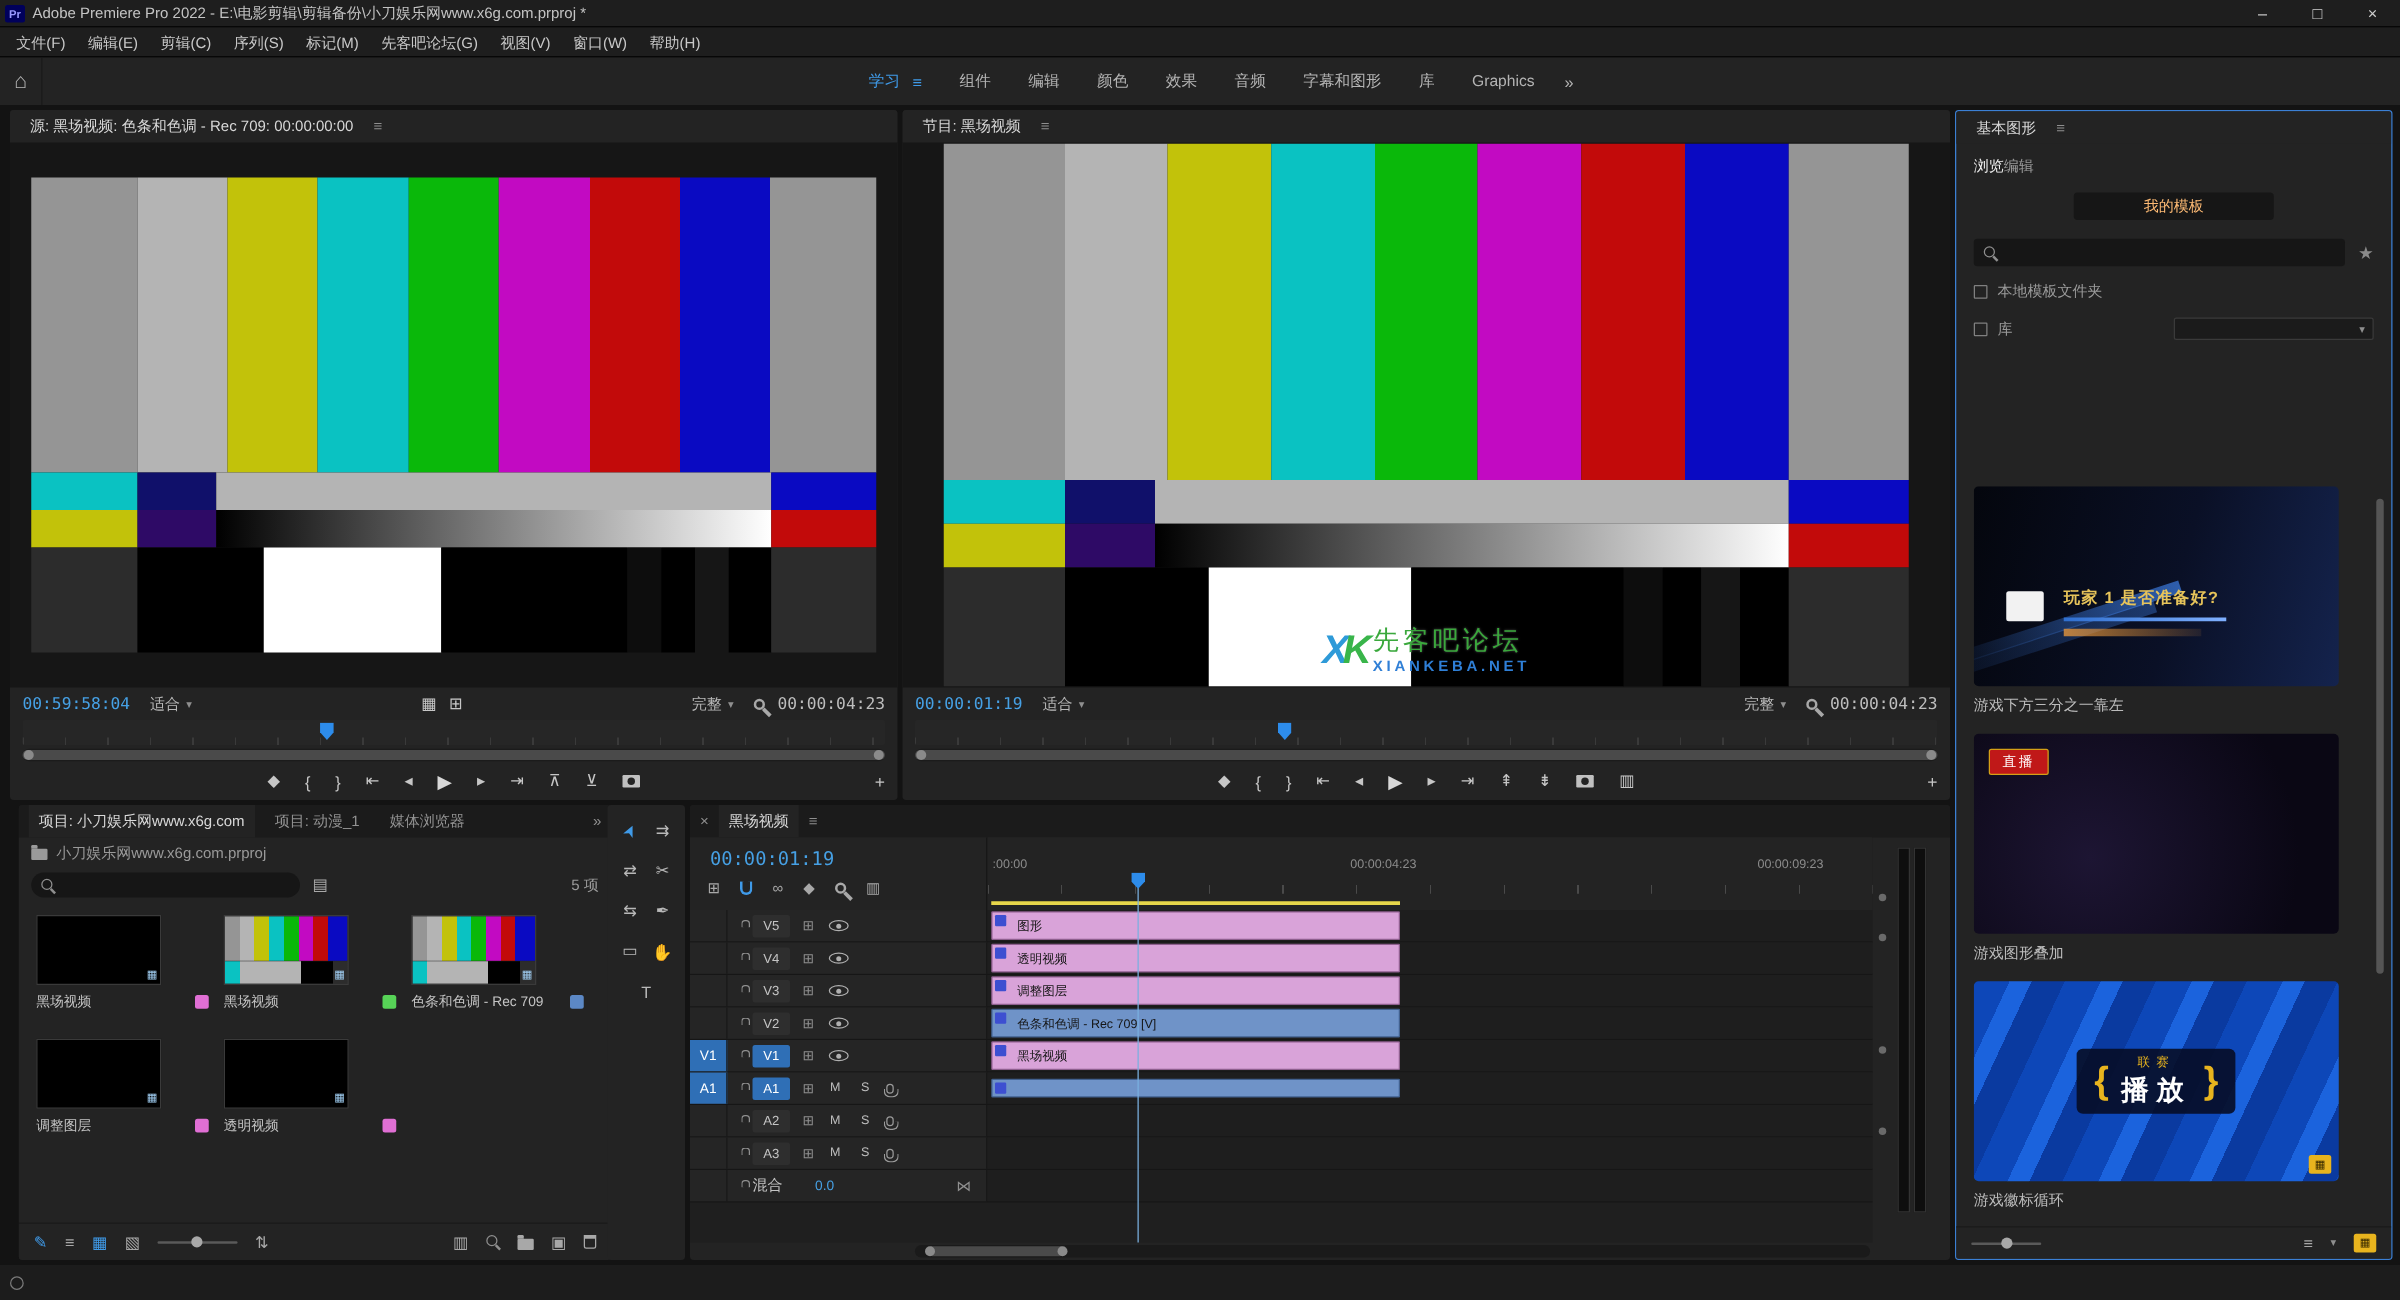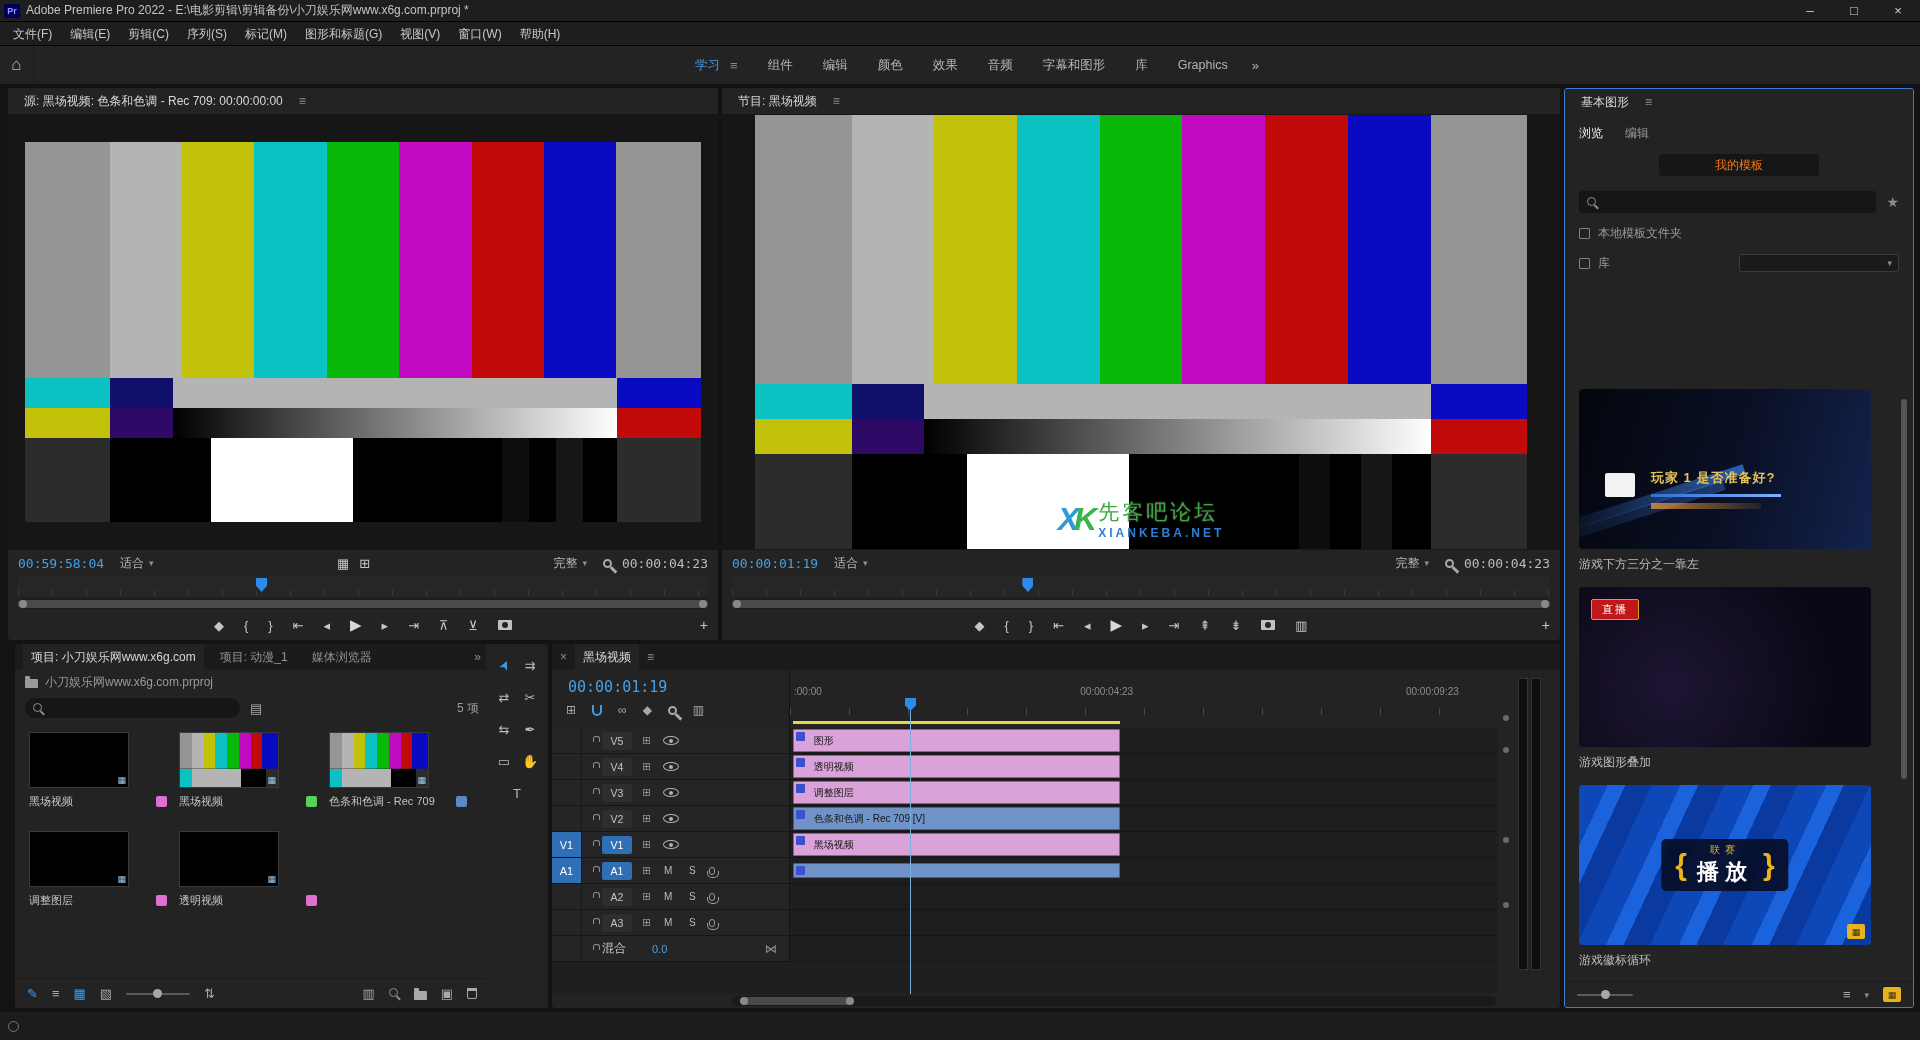--- a/index.html
+++ b/index.html
@@ -226,7 +226,7 @@
     <span class="menu-item">剪辑(C)</span>
     <span class="menu-item">序列(S)</span>
     <span class="menu-item">标记(M)</span>
-    <span class="menu-item">图形和标题(G)</span>
+    <span class="menu-item">先客吧论坛(G)</span>
     <span class="menu-item">视图(V)</span>
     <span class="menu-item">窗口(W)</span>
     <span class="menu-item">帮助(H)</span>

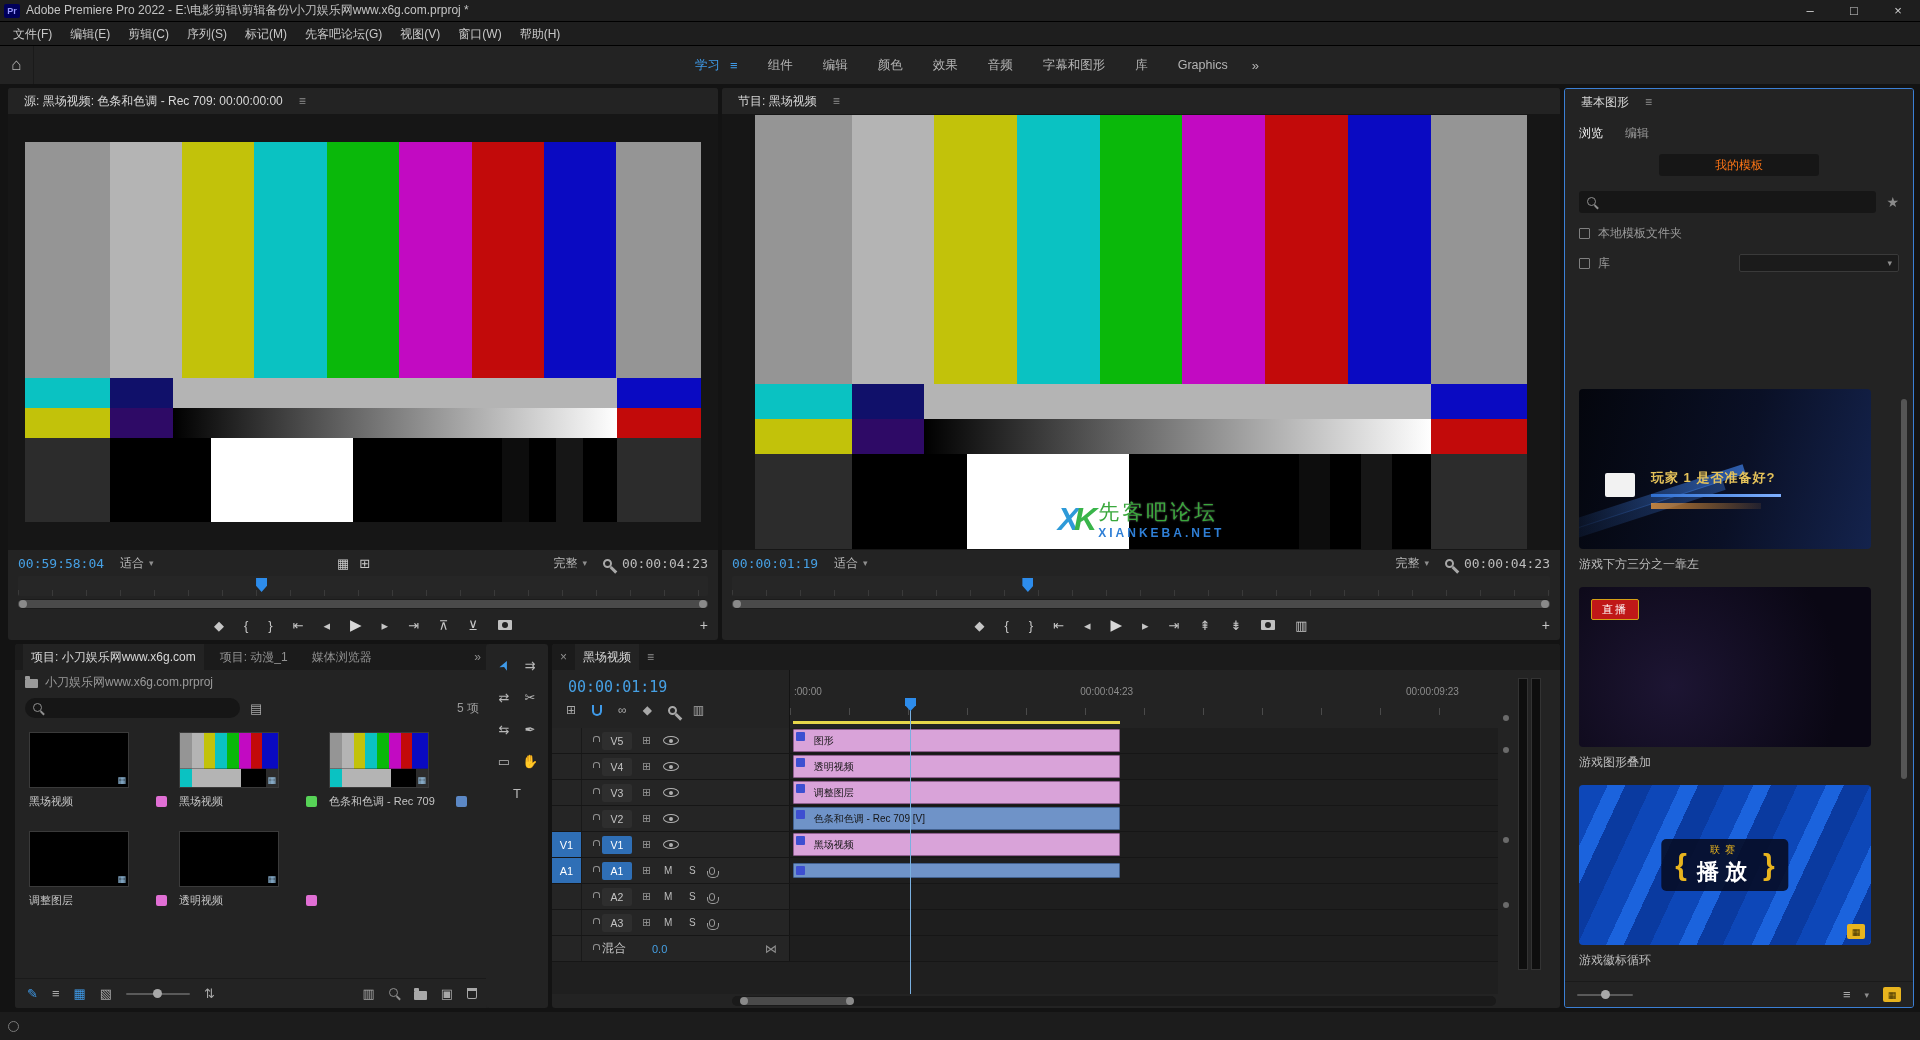--- a/index.html
+++ b/index.html
@@ -163,7 +163,7 @@
 
 
 #eg{border:1px solid #3b7fd4}
-.eg-tabs{display:flex;gap:22px;padding:10px 4px 8px 14px}
+.eg-tabs{display:flex;padding:10px 4px 8px 14px}
 .eg-tab{color:#9a9a9a}
 .eg-tab.active{color:#efefef}
 .eg-mytpl{margin:4px auto 15px auto;width:160px;height:22px;background:#161616;border-radius:3px;

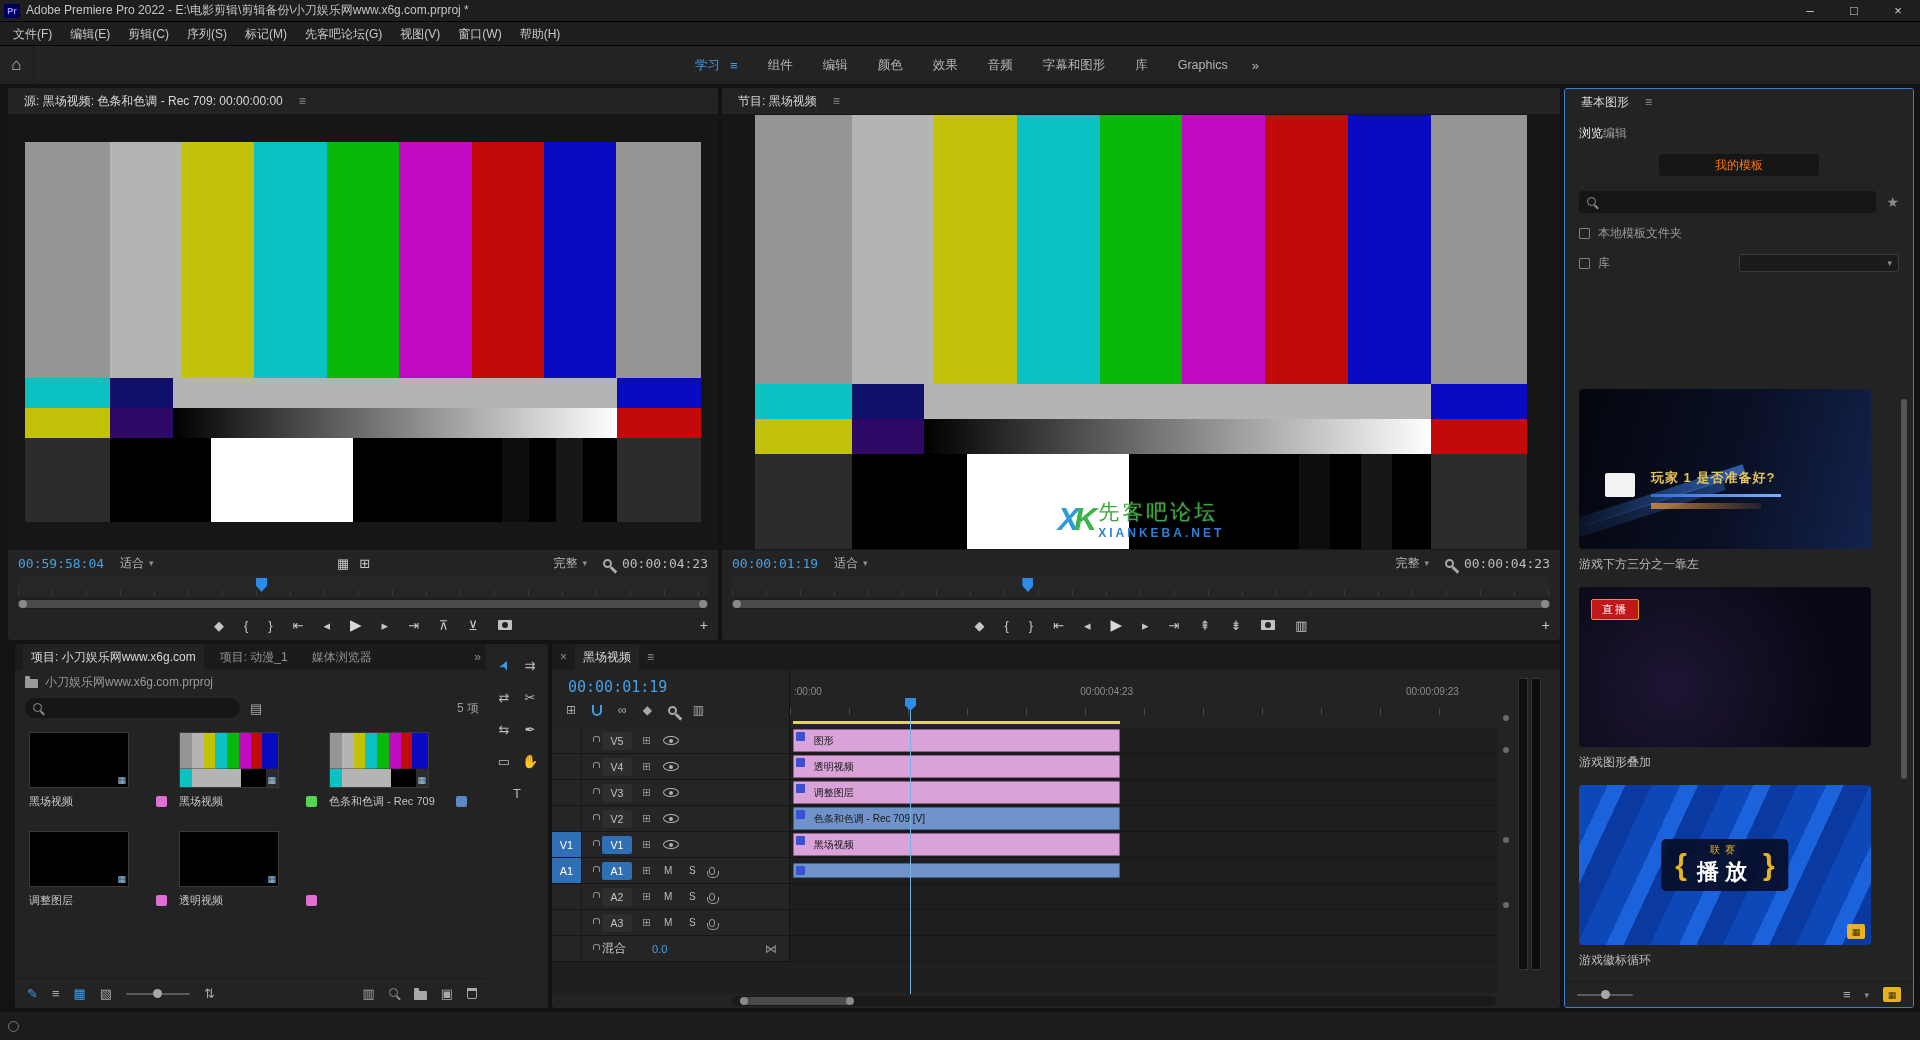--- a/index.html
+++ b/index.html
@@ -167,7 +167,7 @@
 .eg-tab{color:#9a9a9a}
 .eg-tab.active{color:#efefef}
 .eg-mytpl{margin:4px auto 15px auto;width:160px;height:22px;background:#161616;border-radius:3px;
-  color:#f97316;display:flex;align-items:center;justify-content:center}
+  color:#fdba74;display:flex;align-items:center;justify-content:center}
 .eg-searchrow{display:flex;align-items:center;gap:10px;margin:12px 14px 0 14px}
 .eg-search{flex:1;display:flex;align-items:center;gap:7px;height:22px;background:#161616;border-radius:3px;padding:0 8px}
 .star{color:#8a8a8a;font-size:14px}

